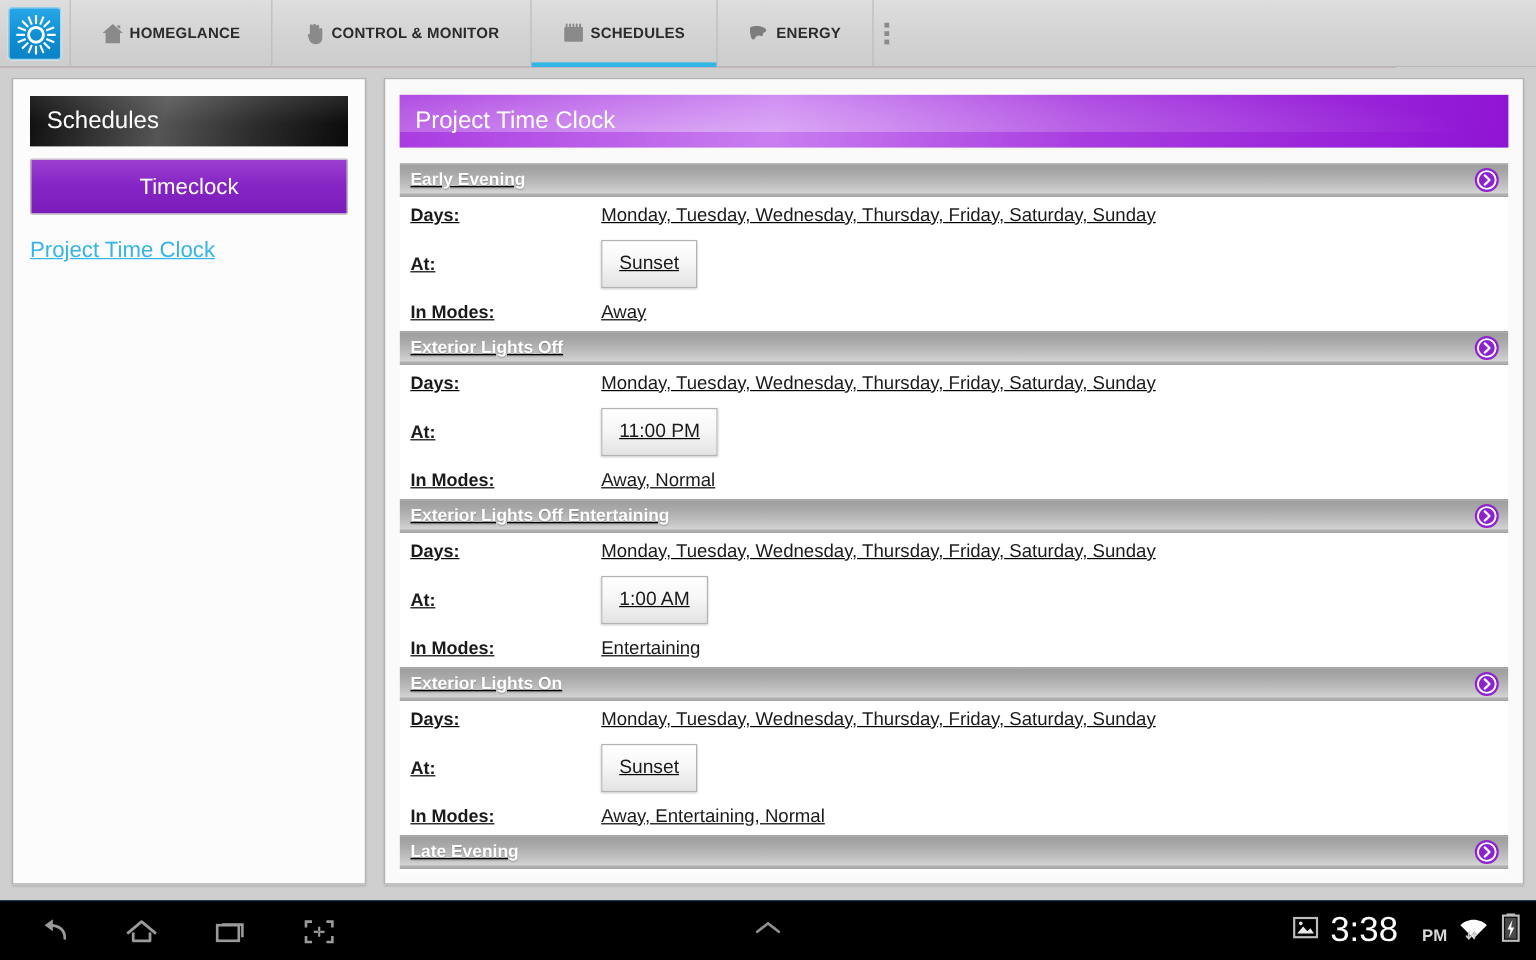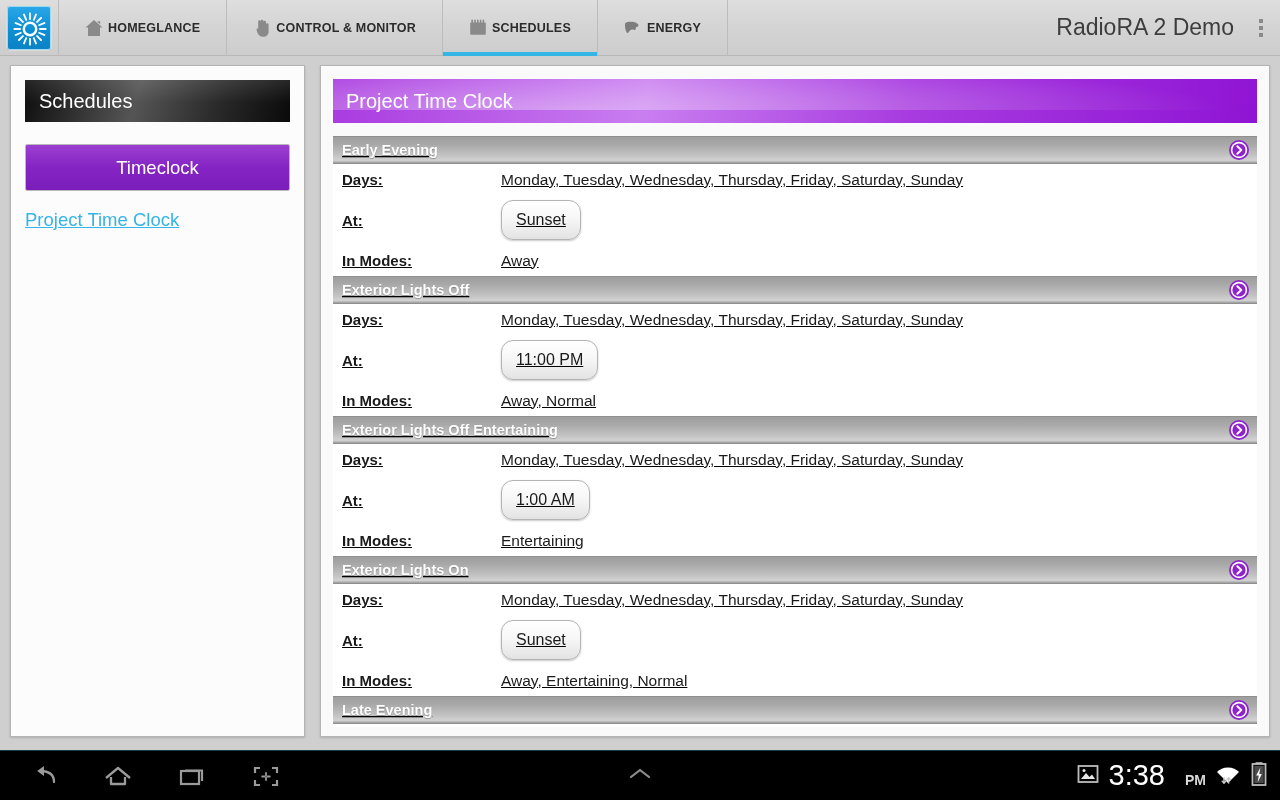--- a/index.html
+++ b/index.html
@@ -278,7 +278,6 @@
 
     </div>
 
-    <div class="apptitle">RadioRA 2 Demo</div>
 
     <div class="overflow">
       <i></i>

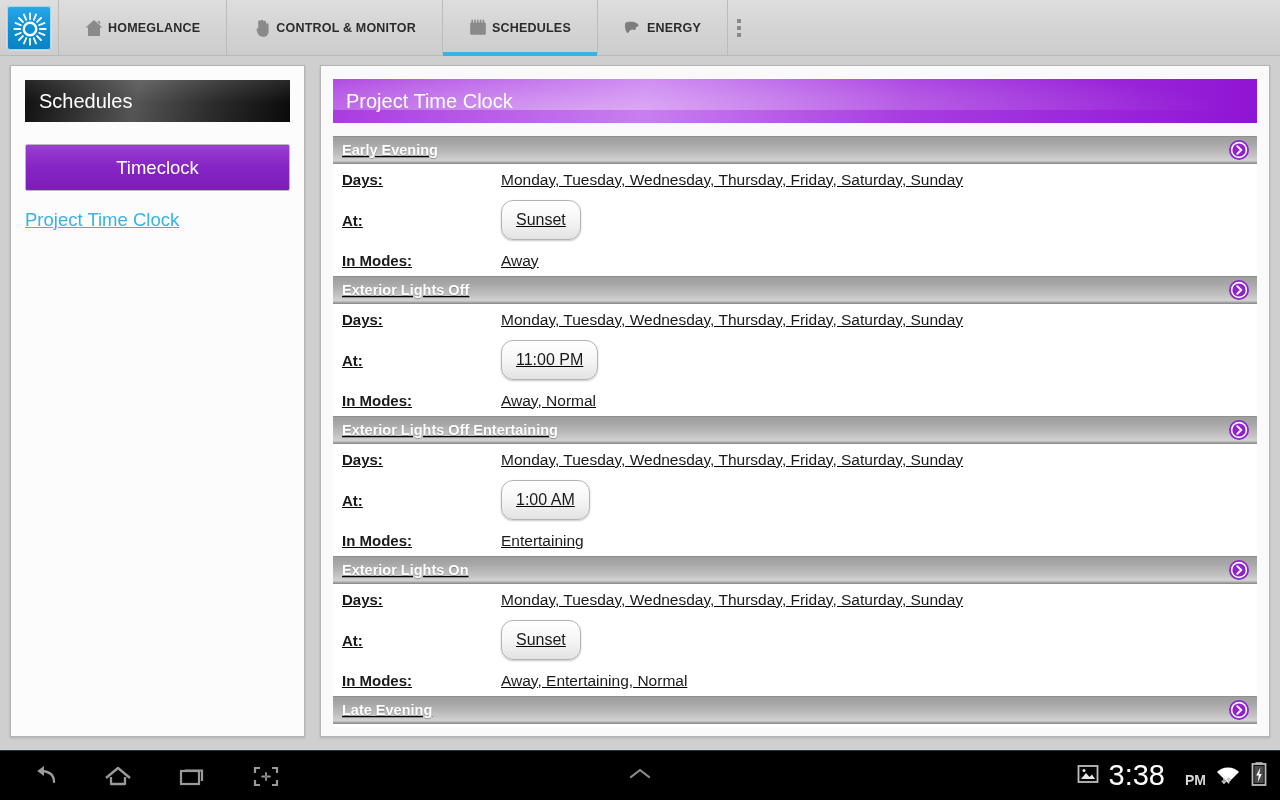--- a/index.html
+++ b/index.html
@@ -93,7 +93,7 @@
     font-size: 20px; color: #ffffff; padding-left: 14px; position: relative; z-index: 2;
   }
   .segmented {
-    margin: 22px 14px 0 14px; display: flex; height: 47px;
+    margin: 10px 14px 0 14px; display: flex; height: 47px;
     border: 1px solid #b9b9b9; border-radius: 2px; overflow: hidden;
     background: #f2f2f2;
   }

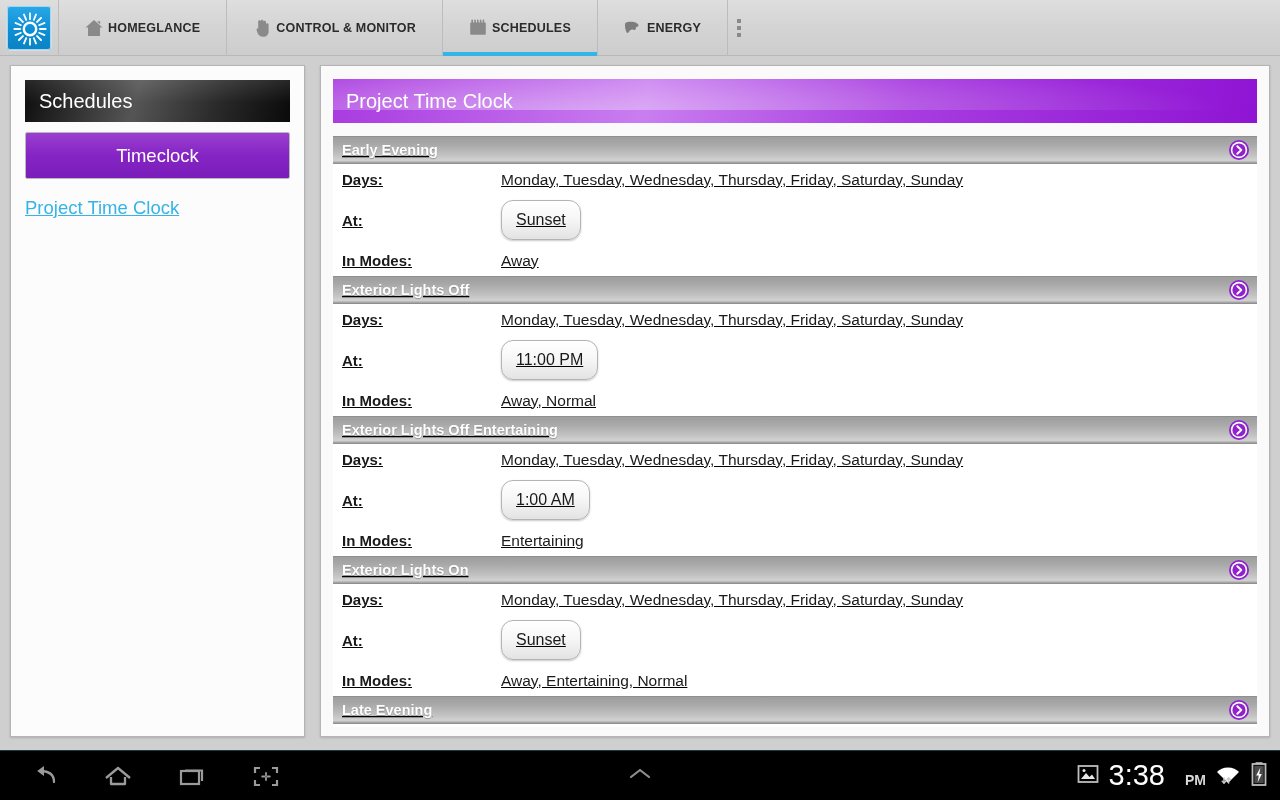--- a/index.html
+++ b/index.html
@@ -173,7 +173,7 @@
   .timebtn {
     display: inline-flex; align-items: center; justify-content: center;
     height: 40px; padding: 0 14px; min-width: 62px;
-    border: 1px solid #b3b3b3; border-radius: 12px;
+    border: 1px solid #b3b3b3; border-radius: 0;
     background: linear-gradient(to bottom, #ffffff 0%, #f7f7f7 45%, #e3e3e3 100%);
     box-shadow: 0 1px 2px rgba(0,0,0,.22);
     font-size: 16px; color: #1a1a1a; cursor: default;

